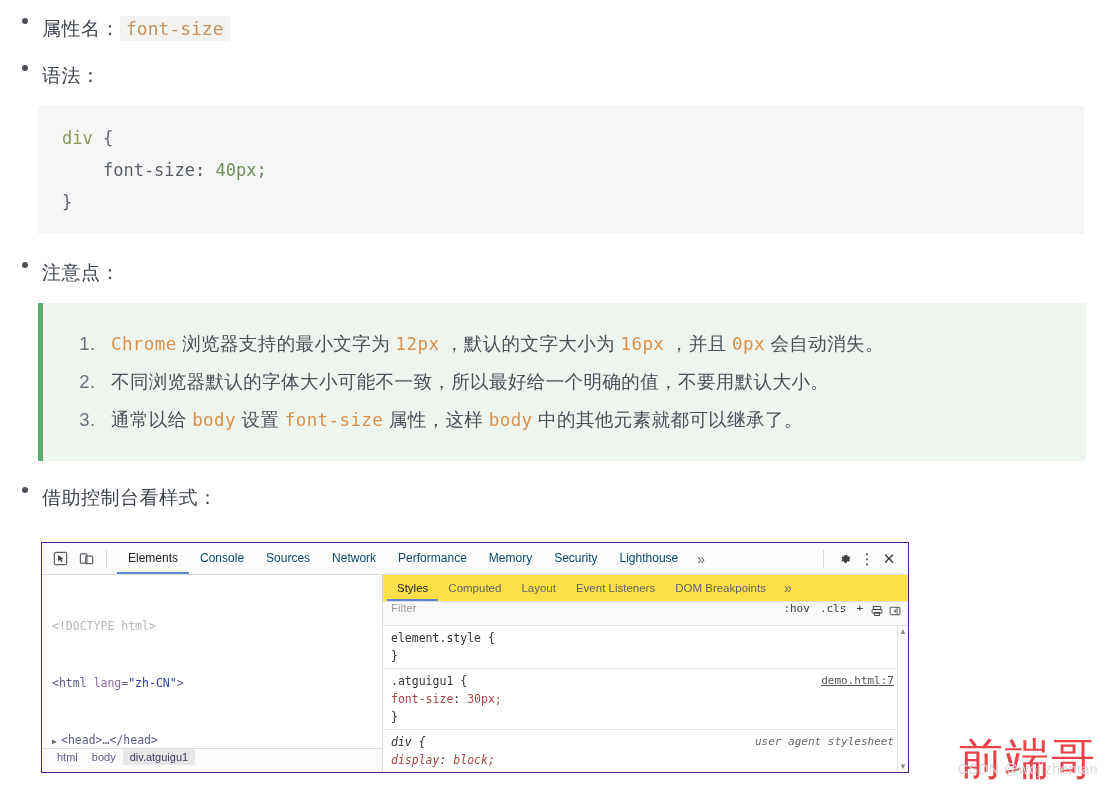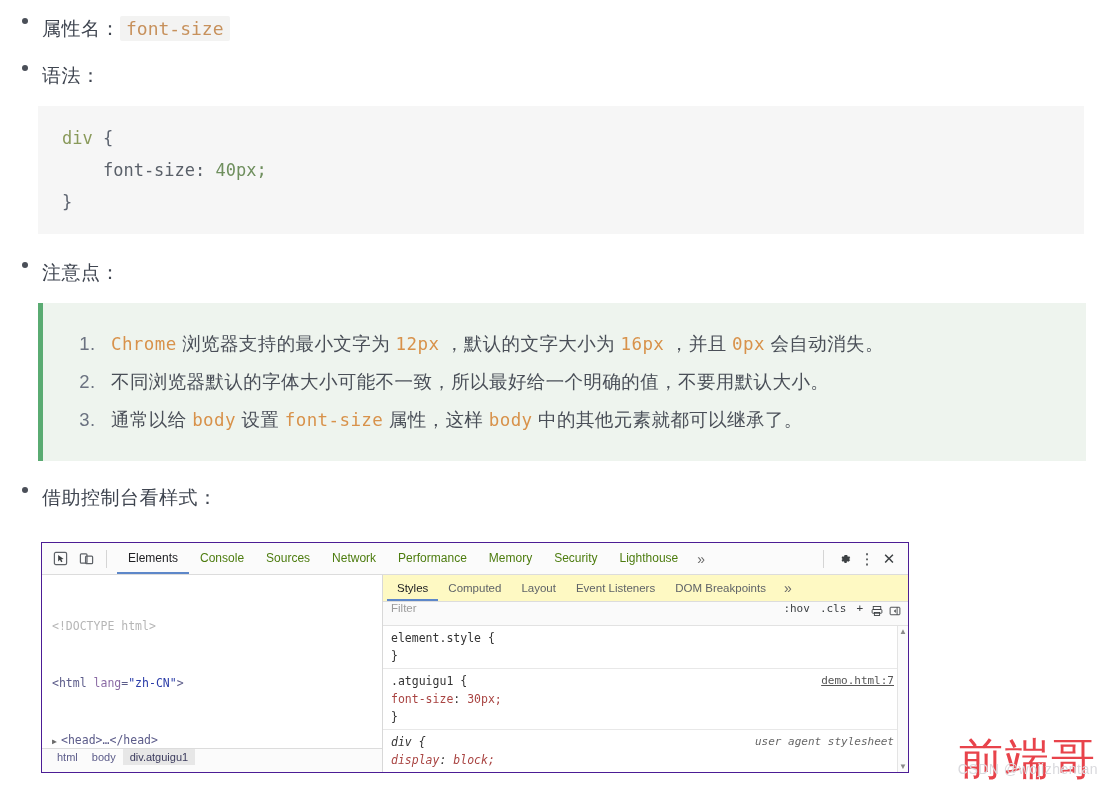--- a/index.html
+++ b/index.html
@@ -130,7 +130,7 @@
     padding: 0 11px;
     height: 31px;
     line-height: 31px;
-    color: #4d7c0f;
+    color: #0c4a6e;
     font-size: 12px;
     white-space: nowrap;
   }

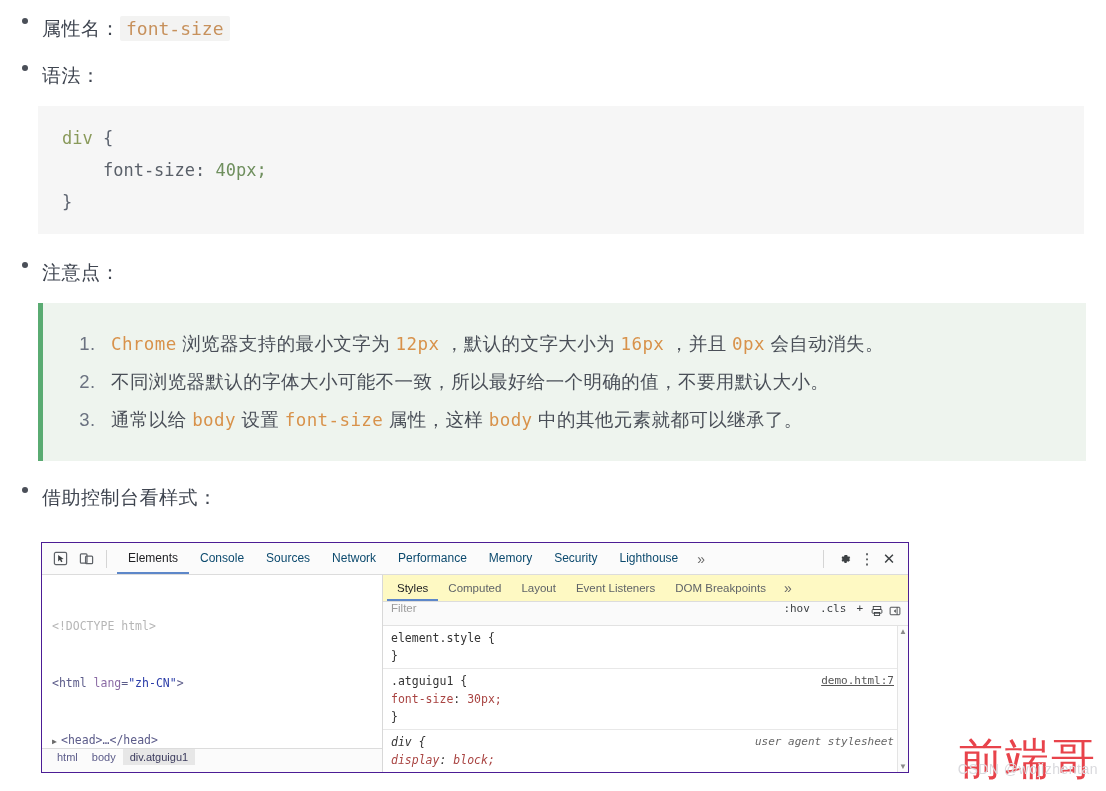--- a/index.html
+++ b/index.html
@@ -231,7 +231,7 @@
     display: flex;
     align-items: center;
     border-bottom: 1px solid #dcdcdc;
-    background: #fef9c3;
+    background: #fde047;
     padding-left: 4px;
     flex: none;
   }

